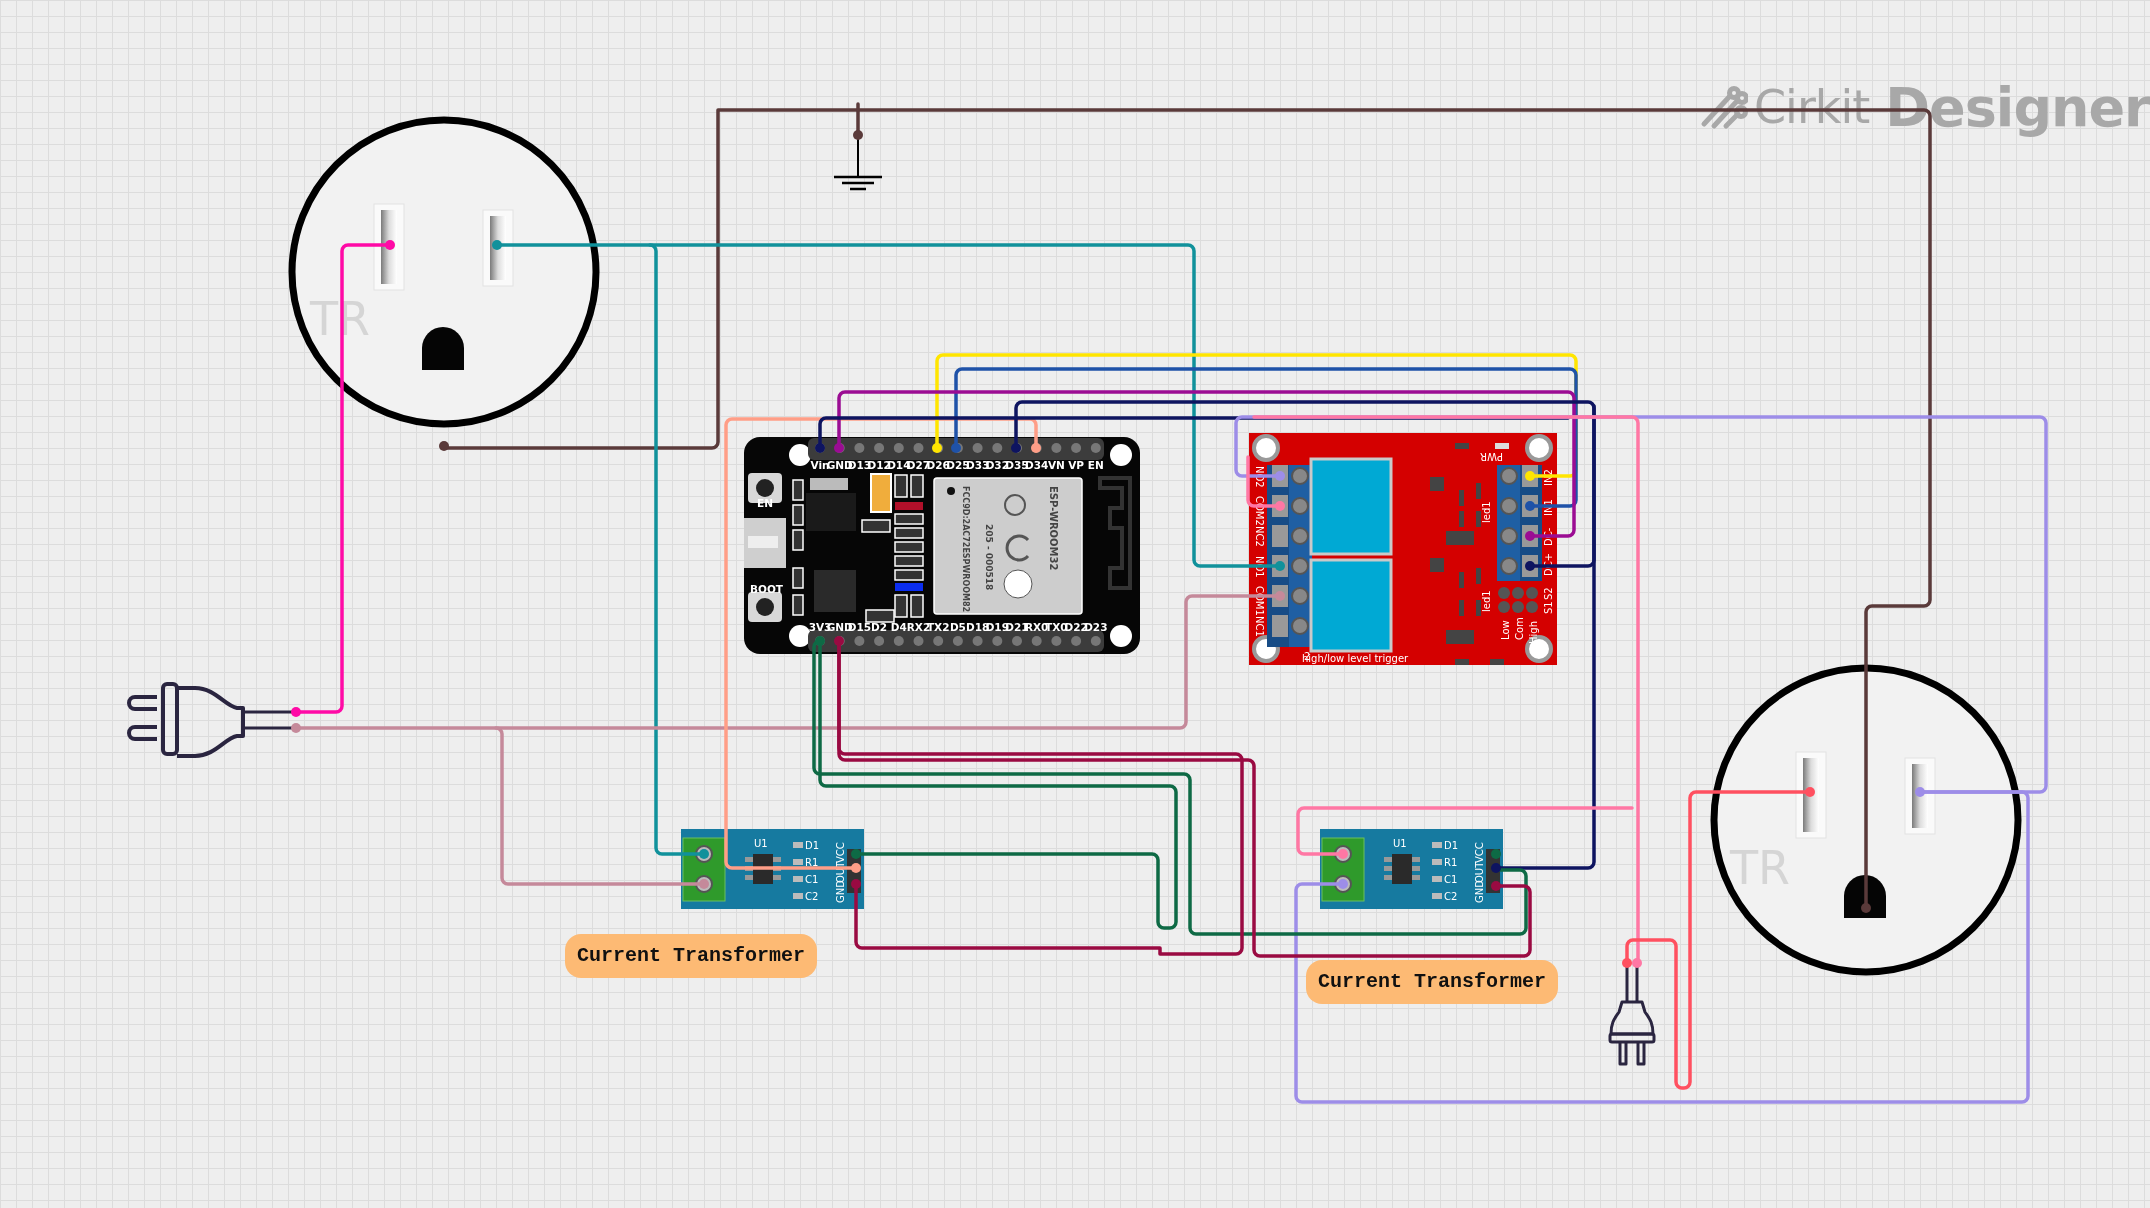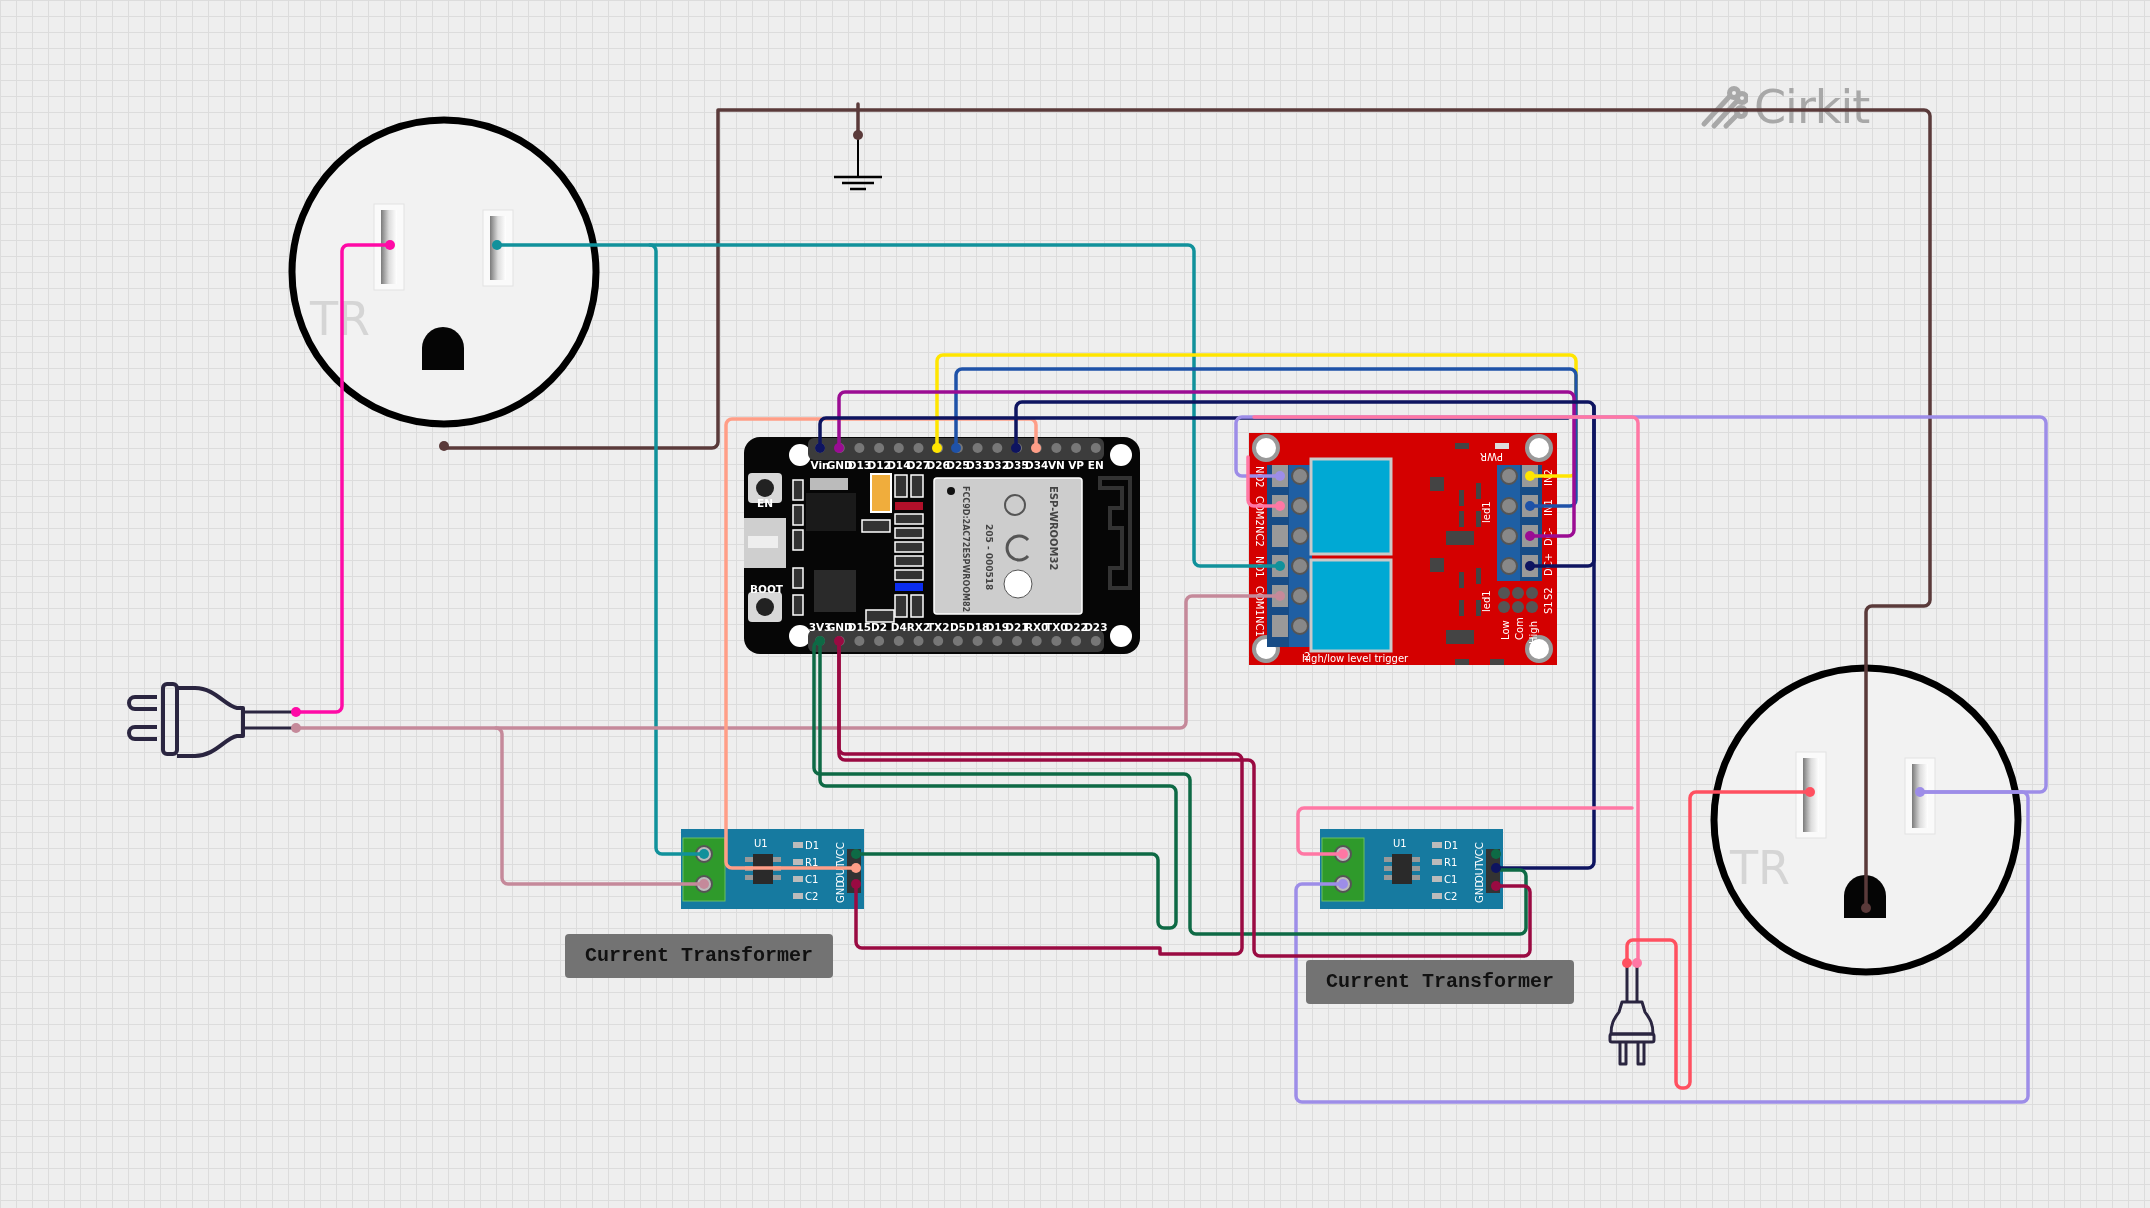--- a/index.html
+++ b/index.html
@@ -33,6 +33,7 @@
     </g>
   </svg>
   <span class="b1">Cirkit</span>
+  <span class="b2">Designer</span>
 </div>
 
 <svg width="2150" height="1208" viewBox="0 0 2150 1208">

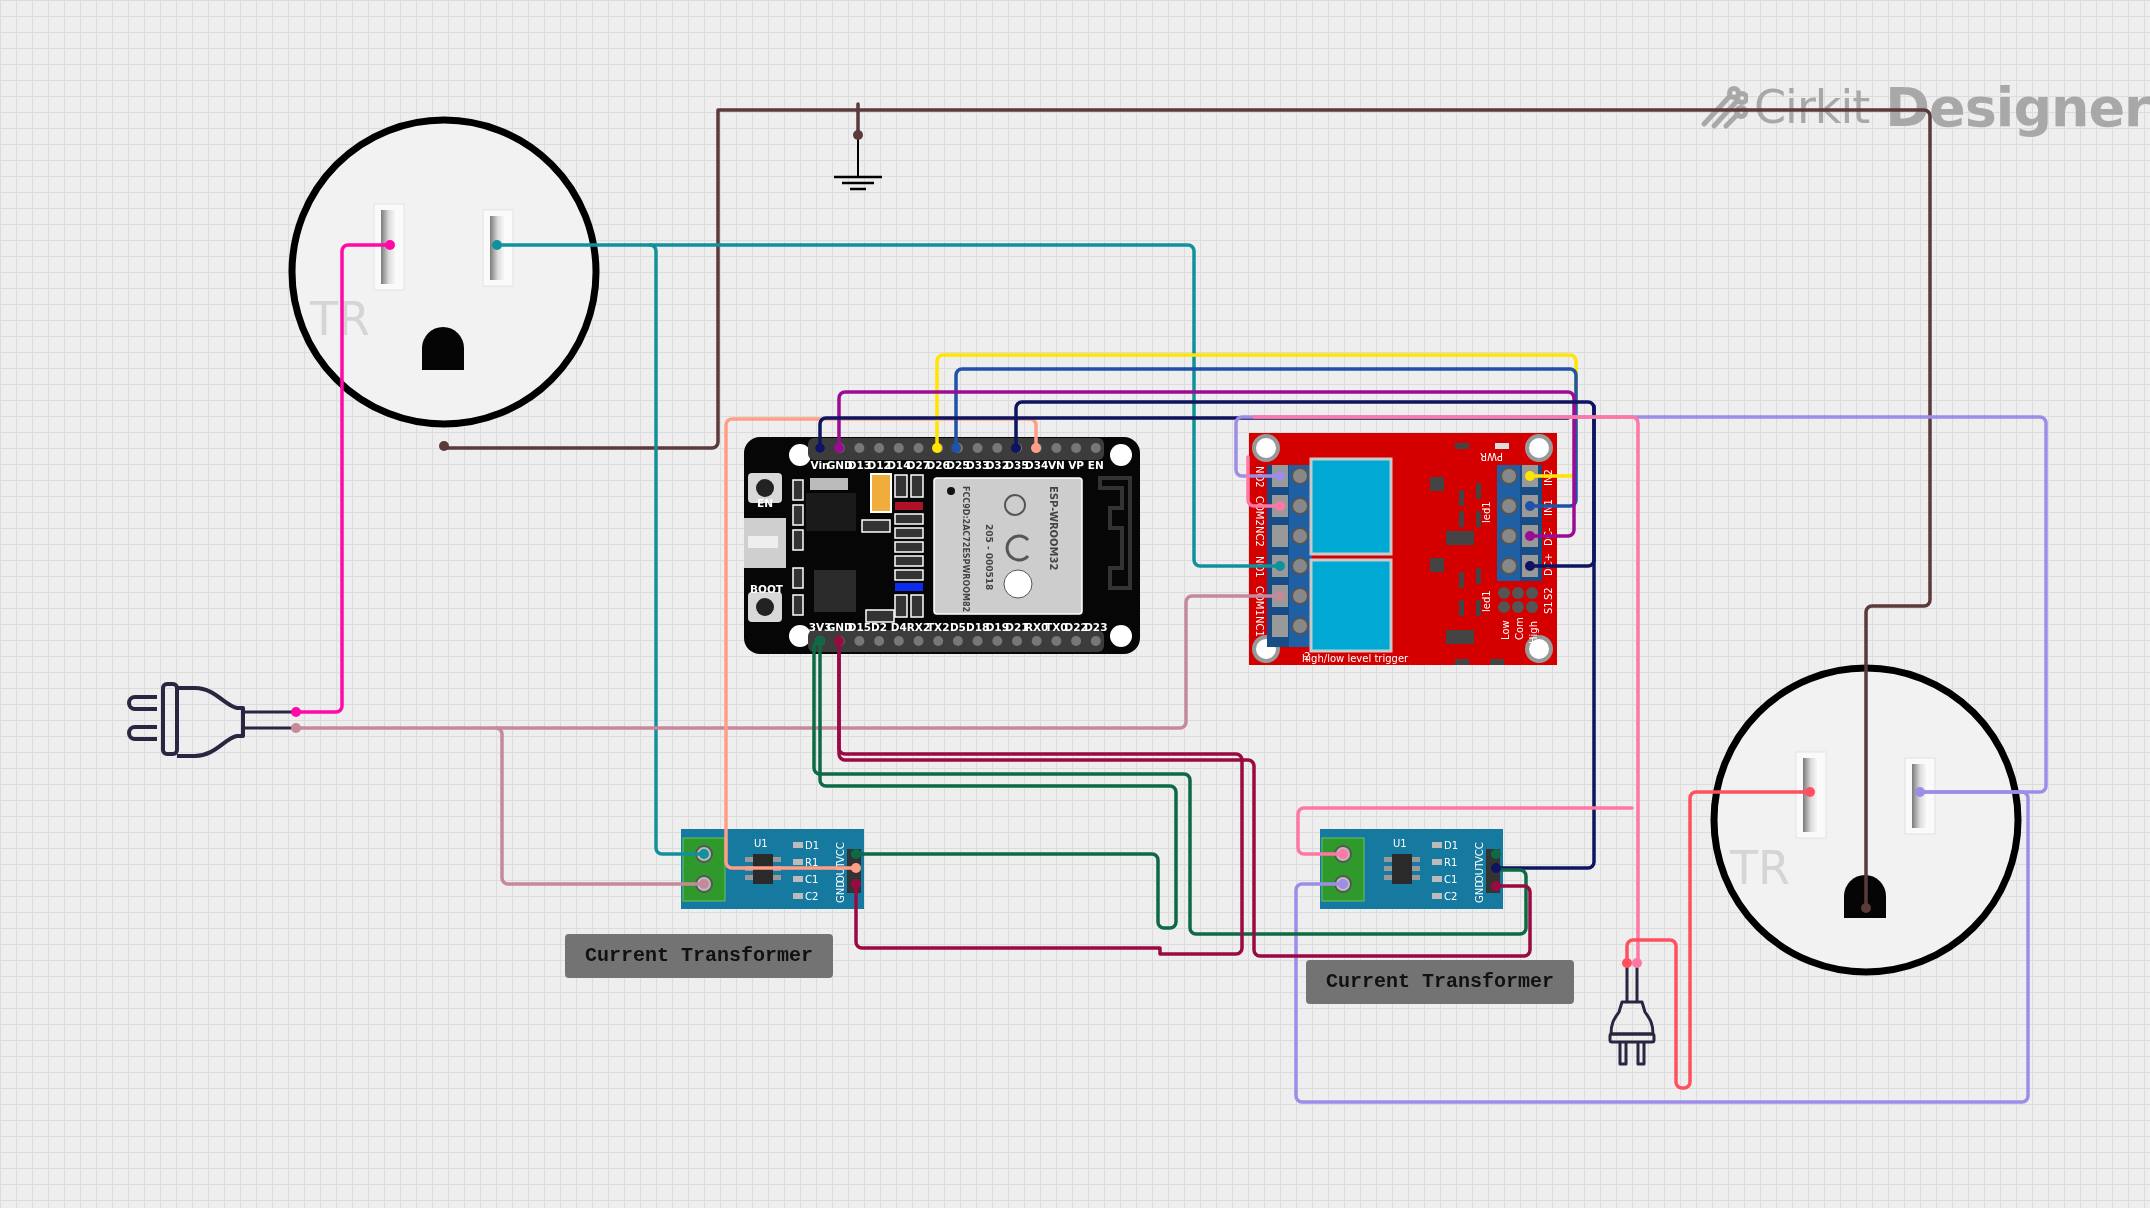--- a/index.html
+++ b/index.html
@@ -12,7 +12,7 @@
   .brand{position:absolute;left:1700px;top:36px;height:70px;display:flex;align-items:center;color:#a8a8a8;margin-top:36px;}
   .brand .b1{font-family:"DejaVu Sans",sans-serif;font-size:46px;font-weight:normal;letter-spacing:-1px;margin-left:6px;}
   .brand .b2{font-family:"DejaVu Sans",sans-serif;font-size:54px;font-weight:bold;margin-left:16px;letter-spacing:-1px;}
-  .label-box{position:absolute;background:#737373;border-radius:4px;padding:0 20px;font-family:"Liberation Mono","DejaVu Sans Mono",monospace;font-weight:bold;font-size:20px;color:#111;height:44px;line-height:44px;}
+  .label-box{position:absolute;background:#fdba74;border-radius:16px;padding:0 12px;font-family:"Liberation Mono","DejaVu Sans Mono",monospace;font-weight:bold;font-size:20px;color:#111;height:44px;line-height:44px;}
   .pin-lbl{font-family:"DejaVu Sans",sans-serif;font-weight:bold;font-size:10.5px;fill:#fff;}
   .tiny{font-family:"DejaVu Sans",sans-serif;font-size:10px;fill:#fff;}
 </style>

